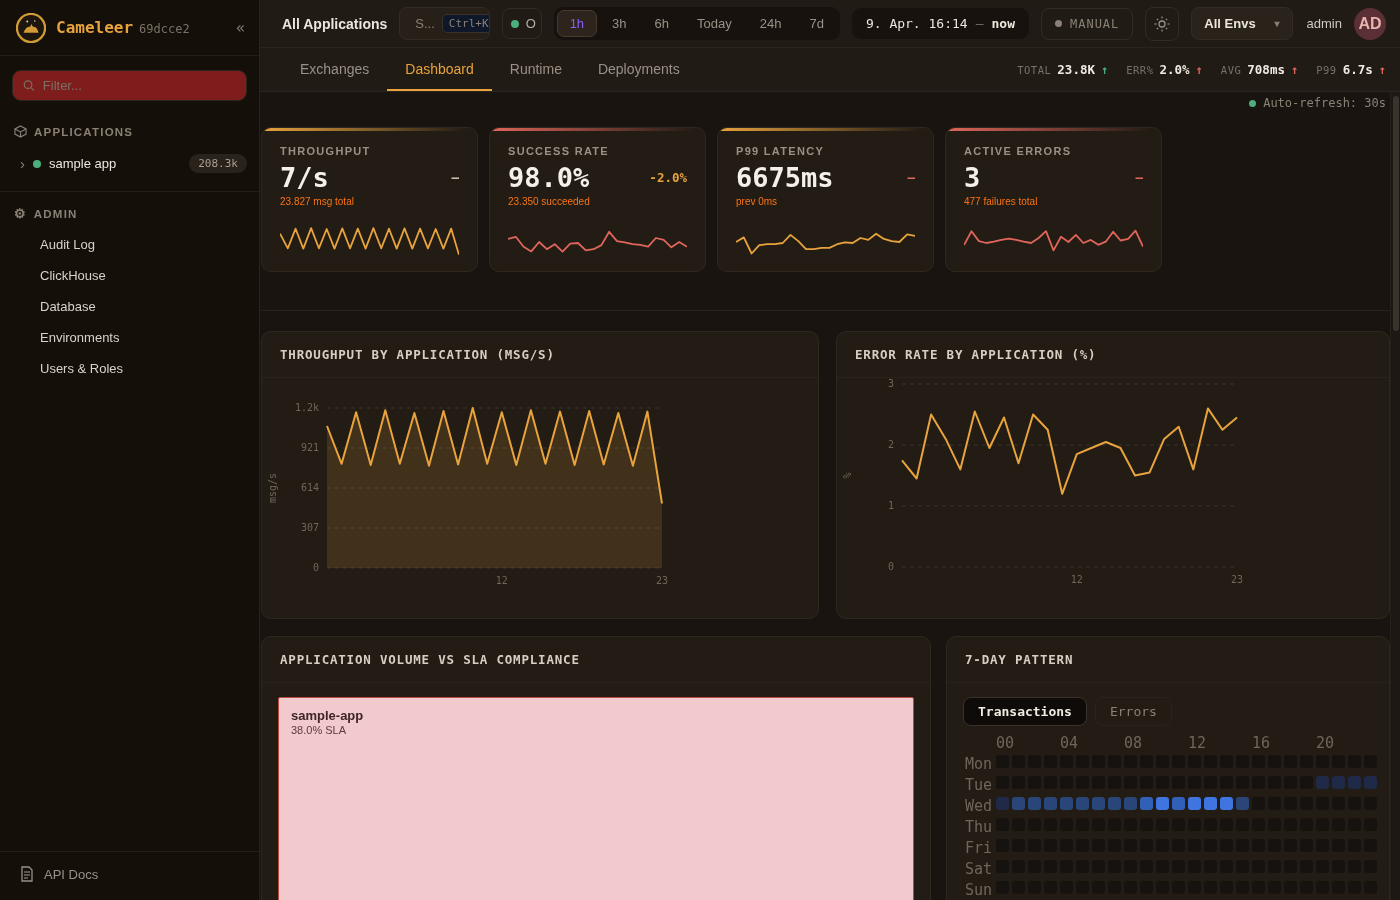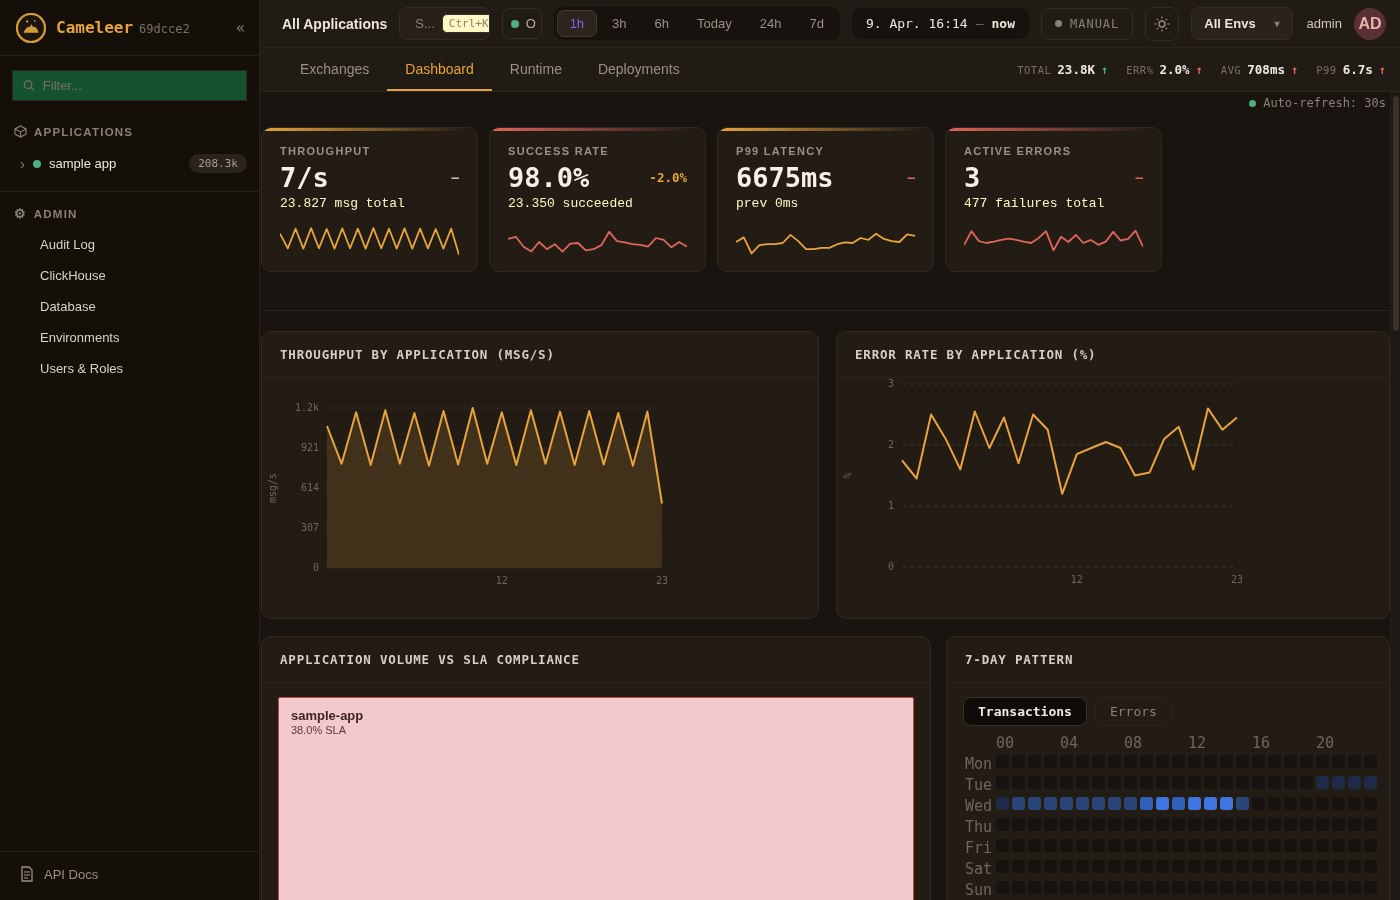--- a/index.html
+++ b/index.html
@@ -56,7 +56,7 @@
   .searchbox .ph { color:#8a8075; font-size:13px; white-space:nowrap; }
   .searchbox kbd { border:1px solid #3a322a; border-radius:5px; padding:2px 6px;
     font-family:"DejaVu Sans Mono",monospace; font-size:11px; color:#8a8075;
-    background:#fef9c3; white-space:nowrap; }
+    background:#0f172a; white-space:nowrap; }
   .statuspill { display:flex; align-items:center; gap:7px; border:1px solid #342c23;
     border-radius:8px; padding:7px 8px; width:40px; overflow:hidden; color:#b8b0a4;
     font-size:13px; flex:none; }

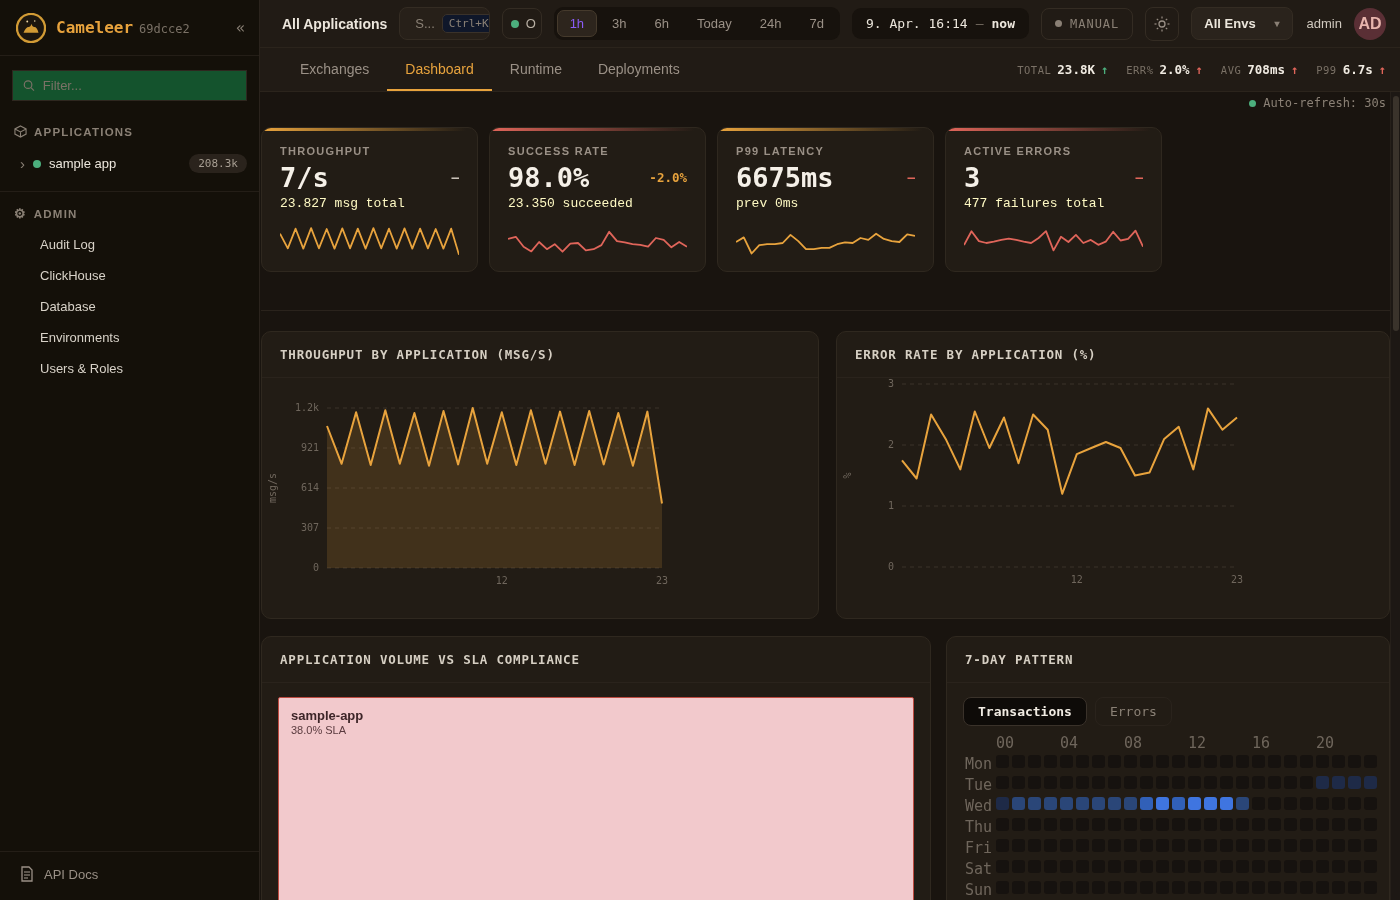--- a/index.html
+++ b/index.html
@@ -23,8 +23,8 @@
     color:#7a7166; margin-left:6px; }
   .collapse { margin-left:auto; color:#8a8075; font-size:15px; cursor:pointer; }
   .sb-filter { padding:14px 12px 10px; }
-  .filter-box { display:flex; align-items:center; gap:8px; background:#14532d;
-    border:1px solid #2e271f; border-radius:0; padding:7px 10px; }
+  .filter-box { display:flex; align-items:center; gap:8px; background:#7f1d1d;
+    border:1px solid #2e271f; border-radius:9px; padding:7px 10px; }
   .filter-box input { background:transparent; border:none; outline:none;
     color:#d8d2c8; font-size:13px; width:100%; font-family:"Liberation Sans",sans-serif; }
   .filter-box input::placeholder { color:#7a7166; }

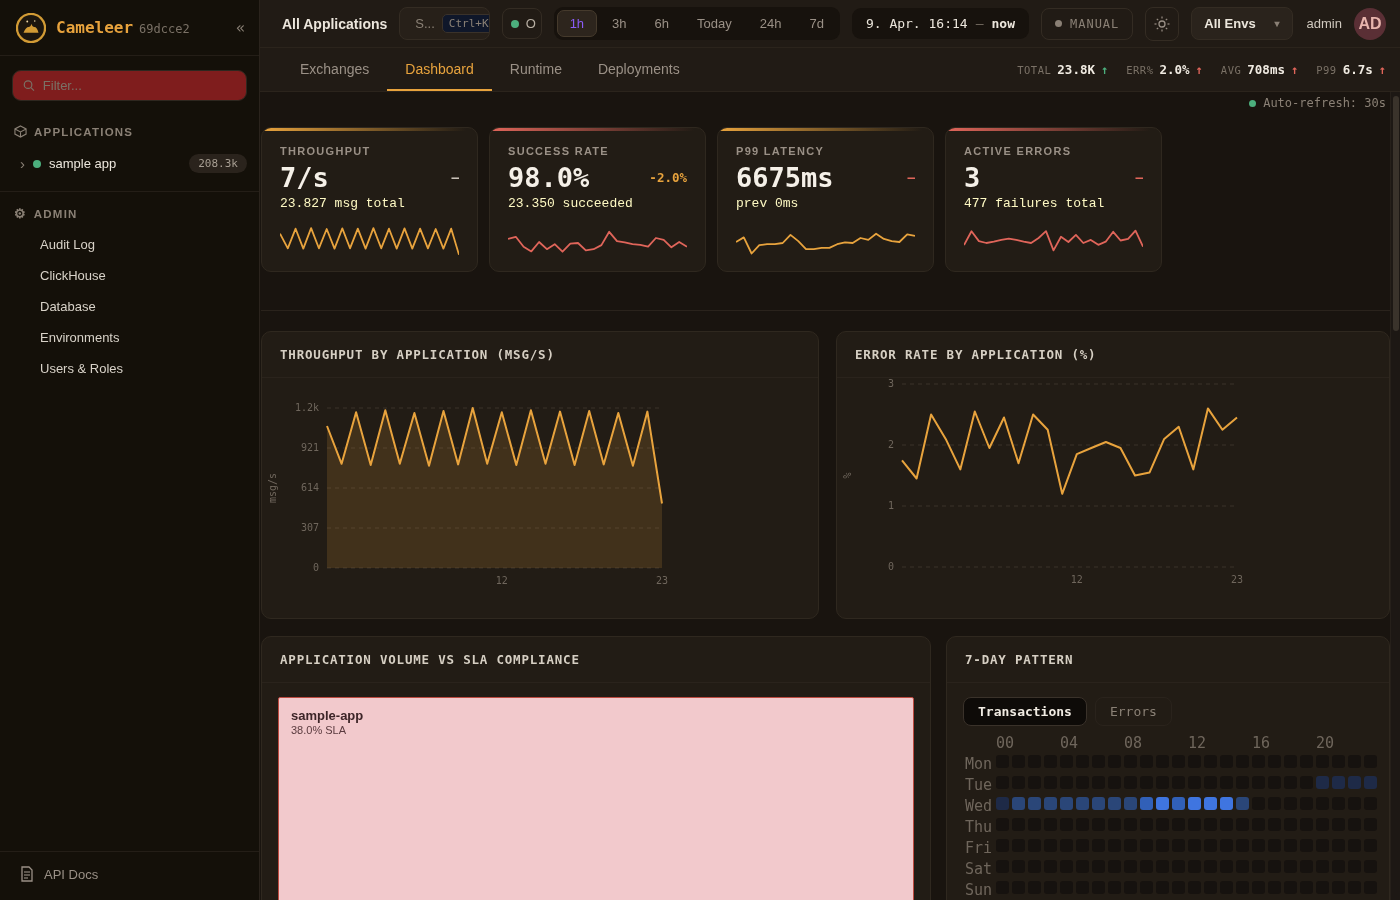--- a/index.html
+++ b/index.html
@@ -120,7 +120,7 @@
   .card-value { font-family:"DejaVu Sans Mono",monospace; font-weight:bold;
     font-size:27px; color:#f5f0e8; }
   .card-delta { font-family:"DejaVu Sans Mono",monospace; font-size:12.5px; font-weight:bold; }
-  .card-sub { color:#fef9c3; font-size:13px; margin-top:3px;font-family:Liberation Mono, monospace; }
+  .card-sub { color:#f97316; font-size:10px; margin-top:3px; }
   .spark { width:100%; height:38px; margin-top:auto; }
 
   .hdiv { border-top:1px solid #2a231c; margin:38px 0 20px; }

